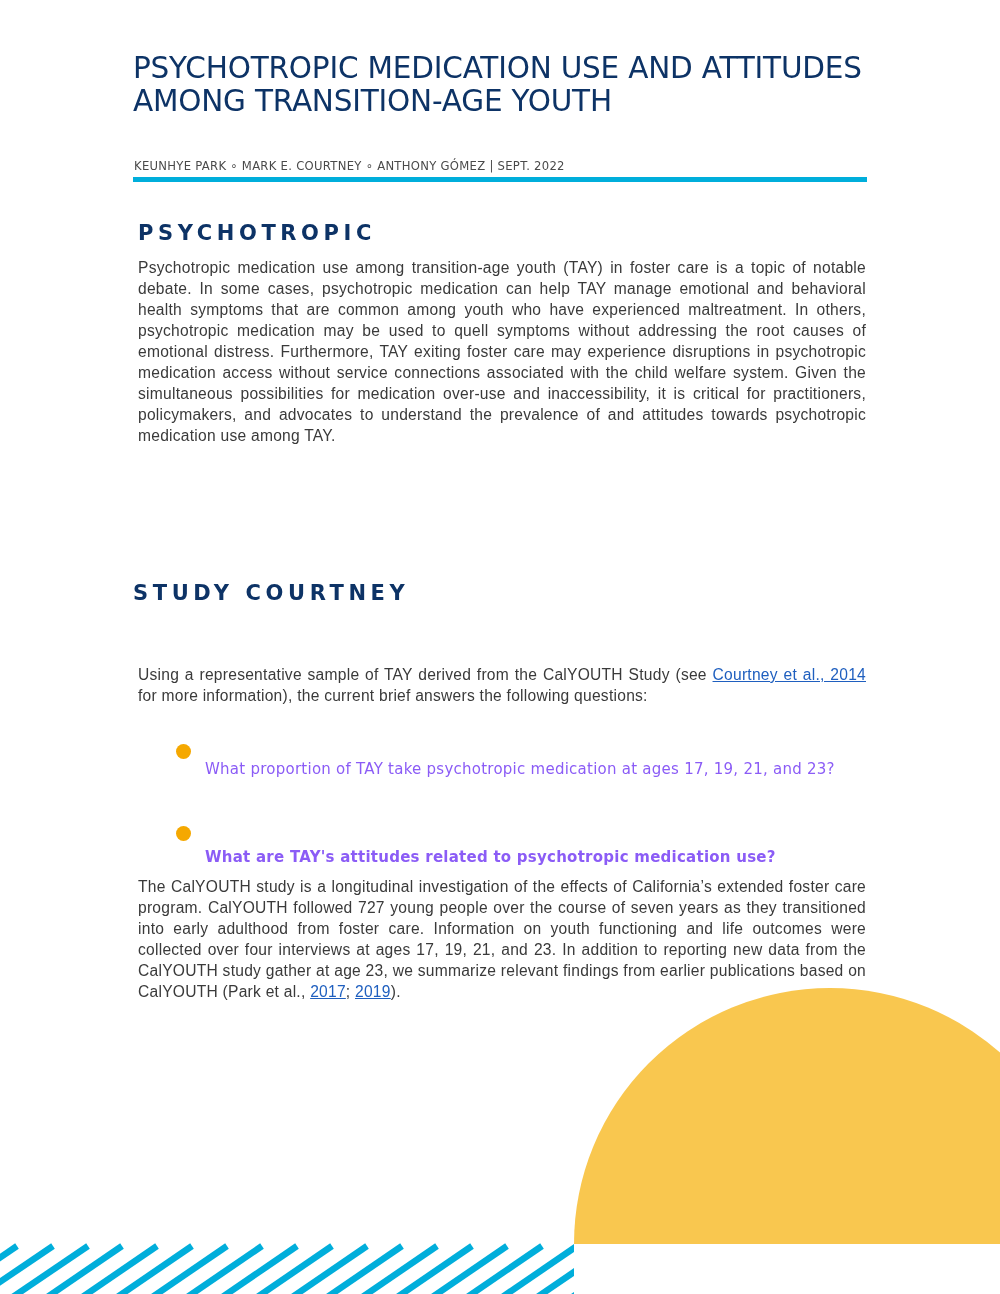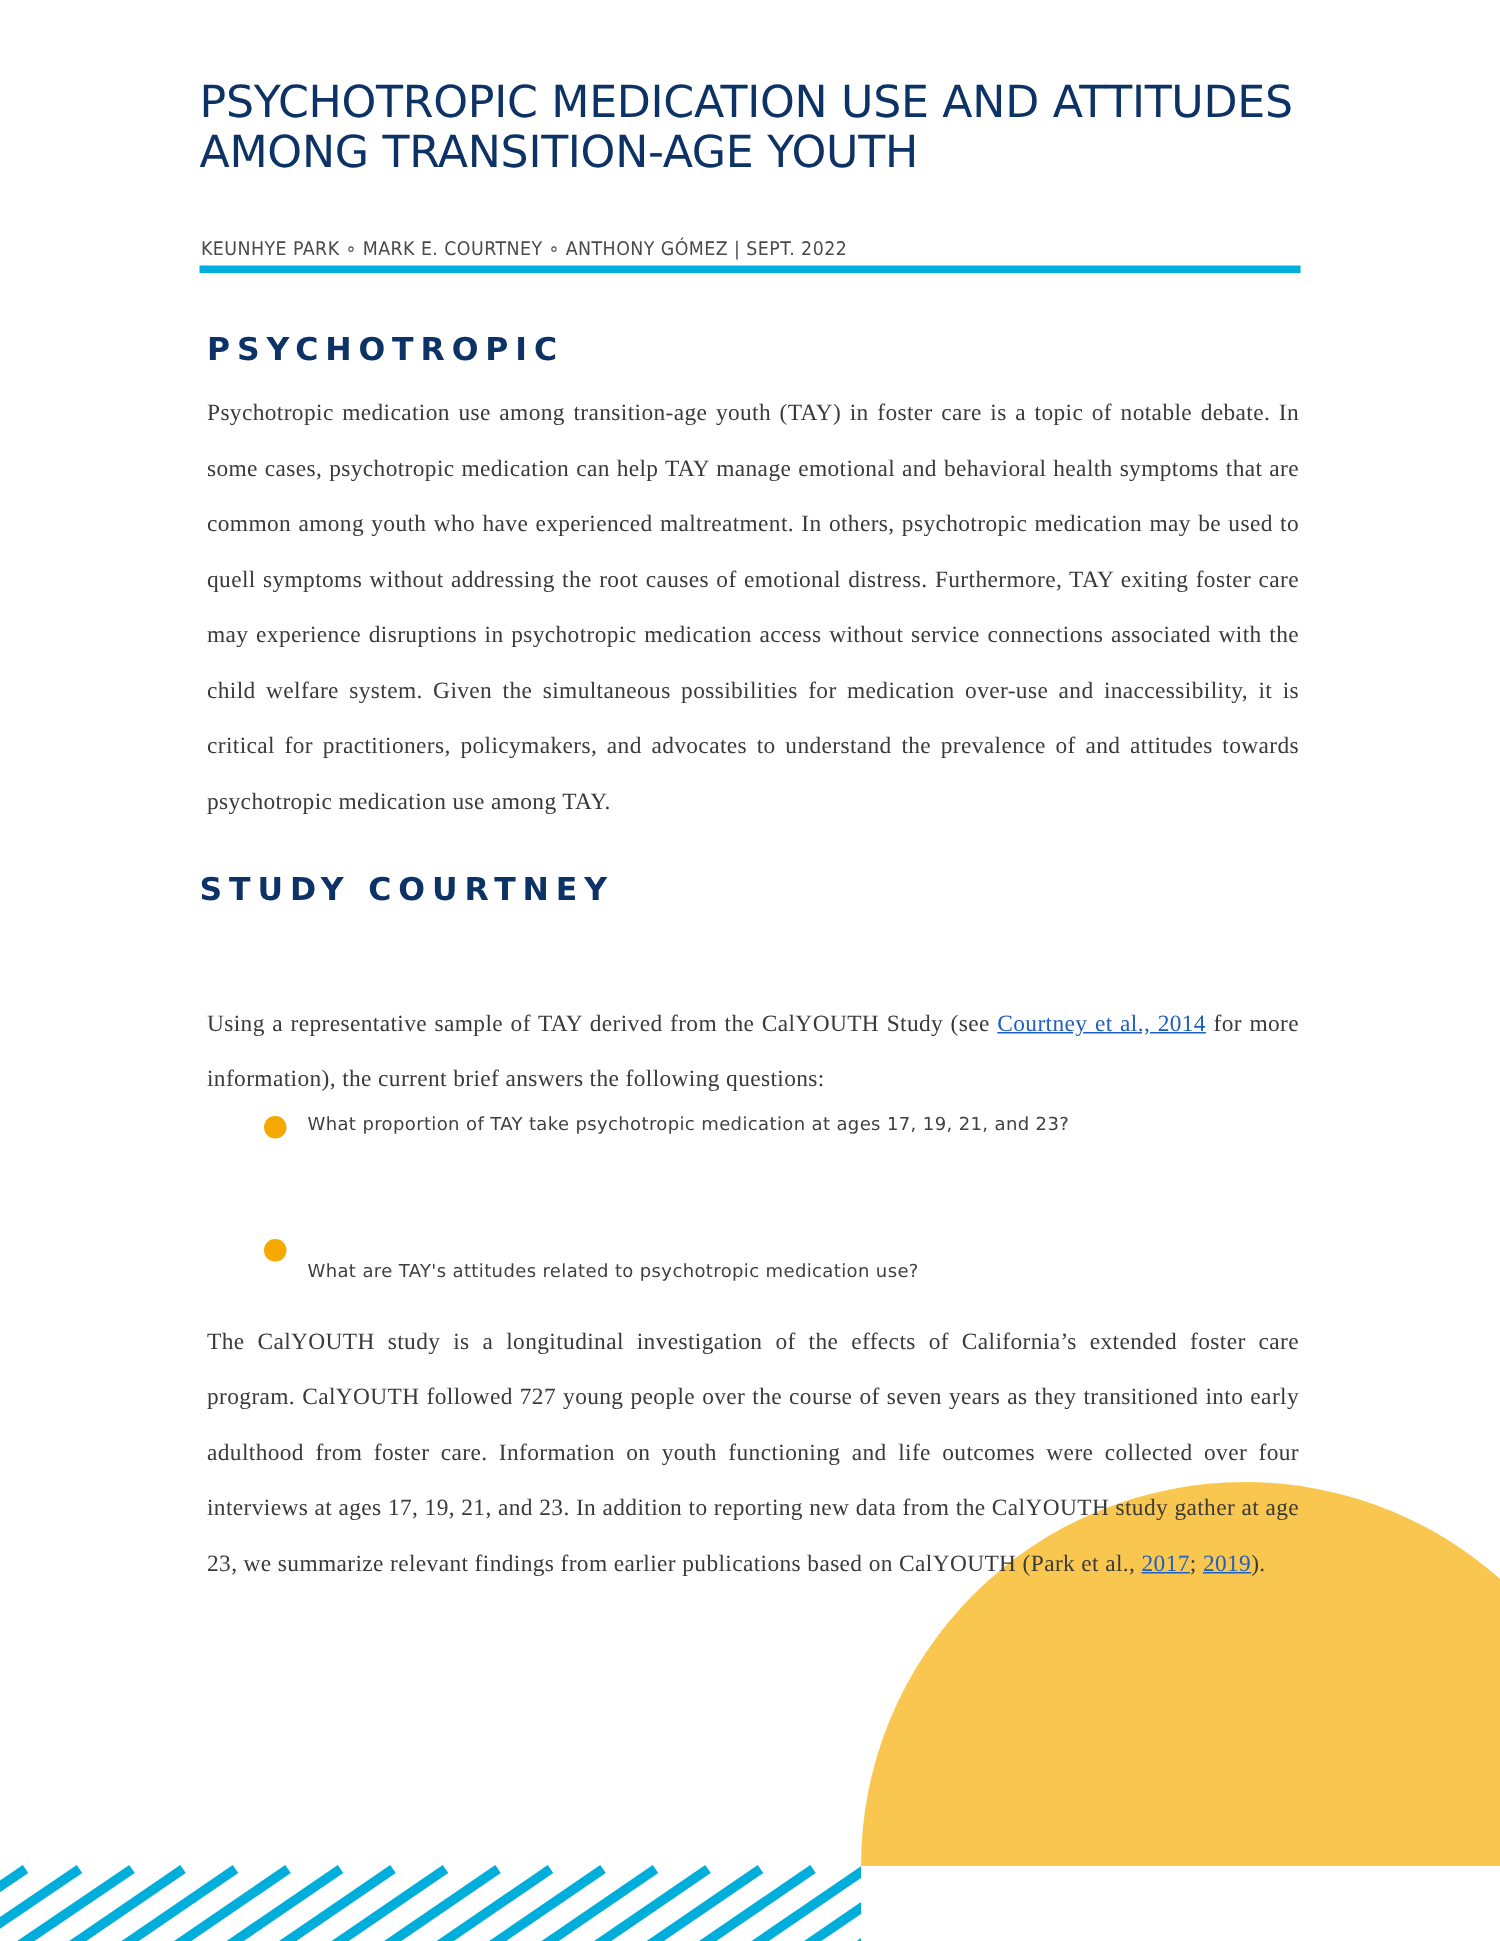--- a/index.html
+++ b/index.html
@@ -44,8 +44,8 @@
   }
   .para {
     position: absolute; left: 138px; width: 728px; margin: 0;
-    font-family: Liberation Serif, serif;
-    font-size: 15.6px; line-height: 37px; color: #3a3a3a;
+    font-family: Liberation Sans, sans-serif;
+    font-size: 15.6px; line-height: 21px; color: #3a3a3a;
     text-align: justify; text-align-last: left; letter-spacing: 0.25px;
   }
   .link { color: #1F5FBF; text-decoration: underline; cursor: pointer; }

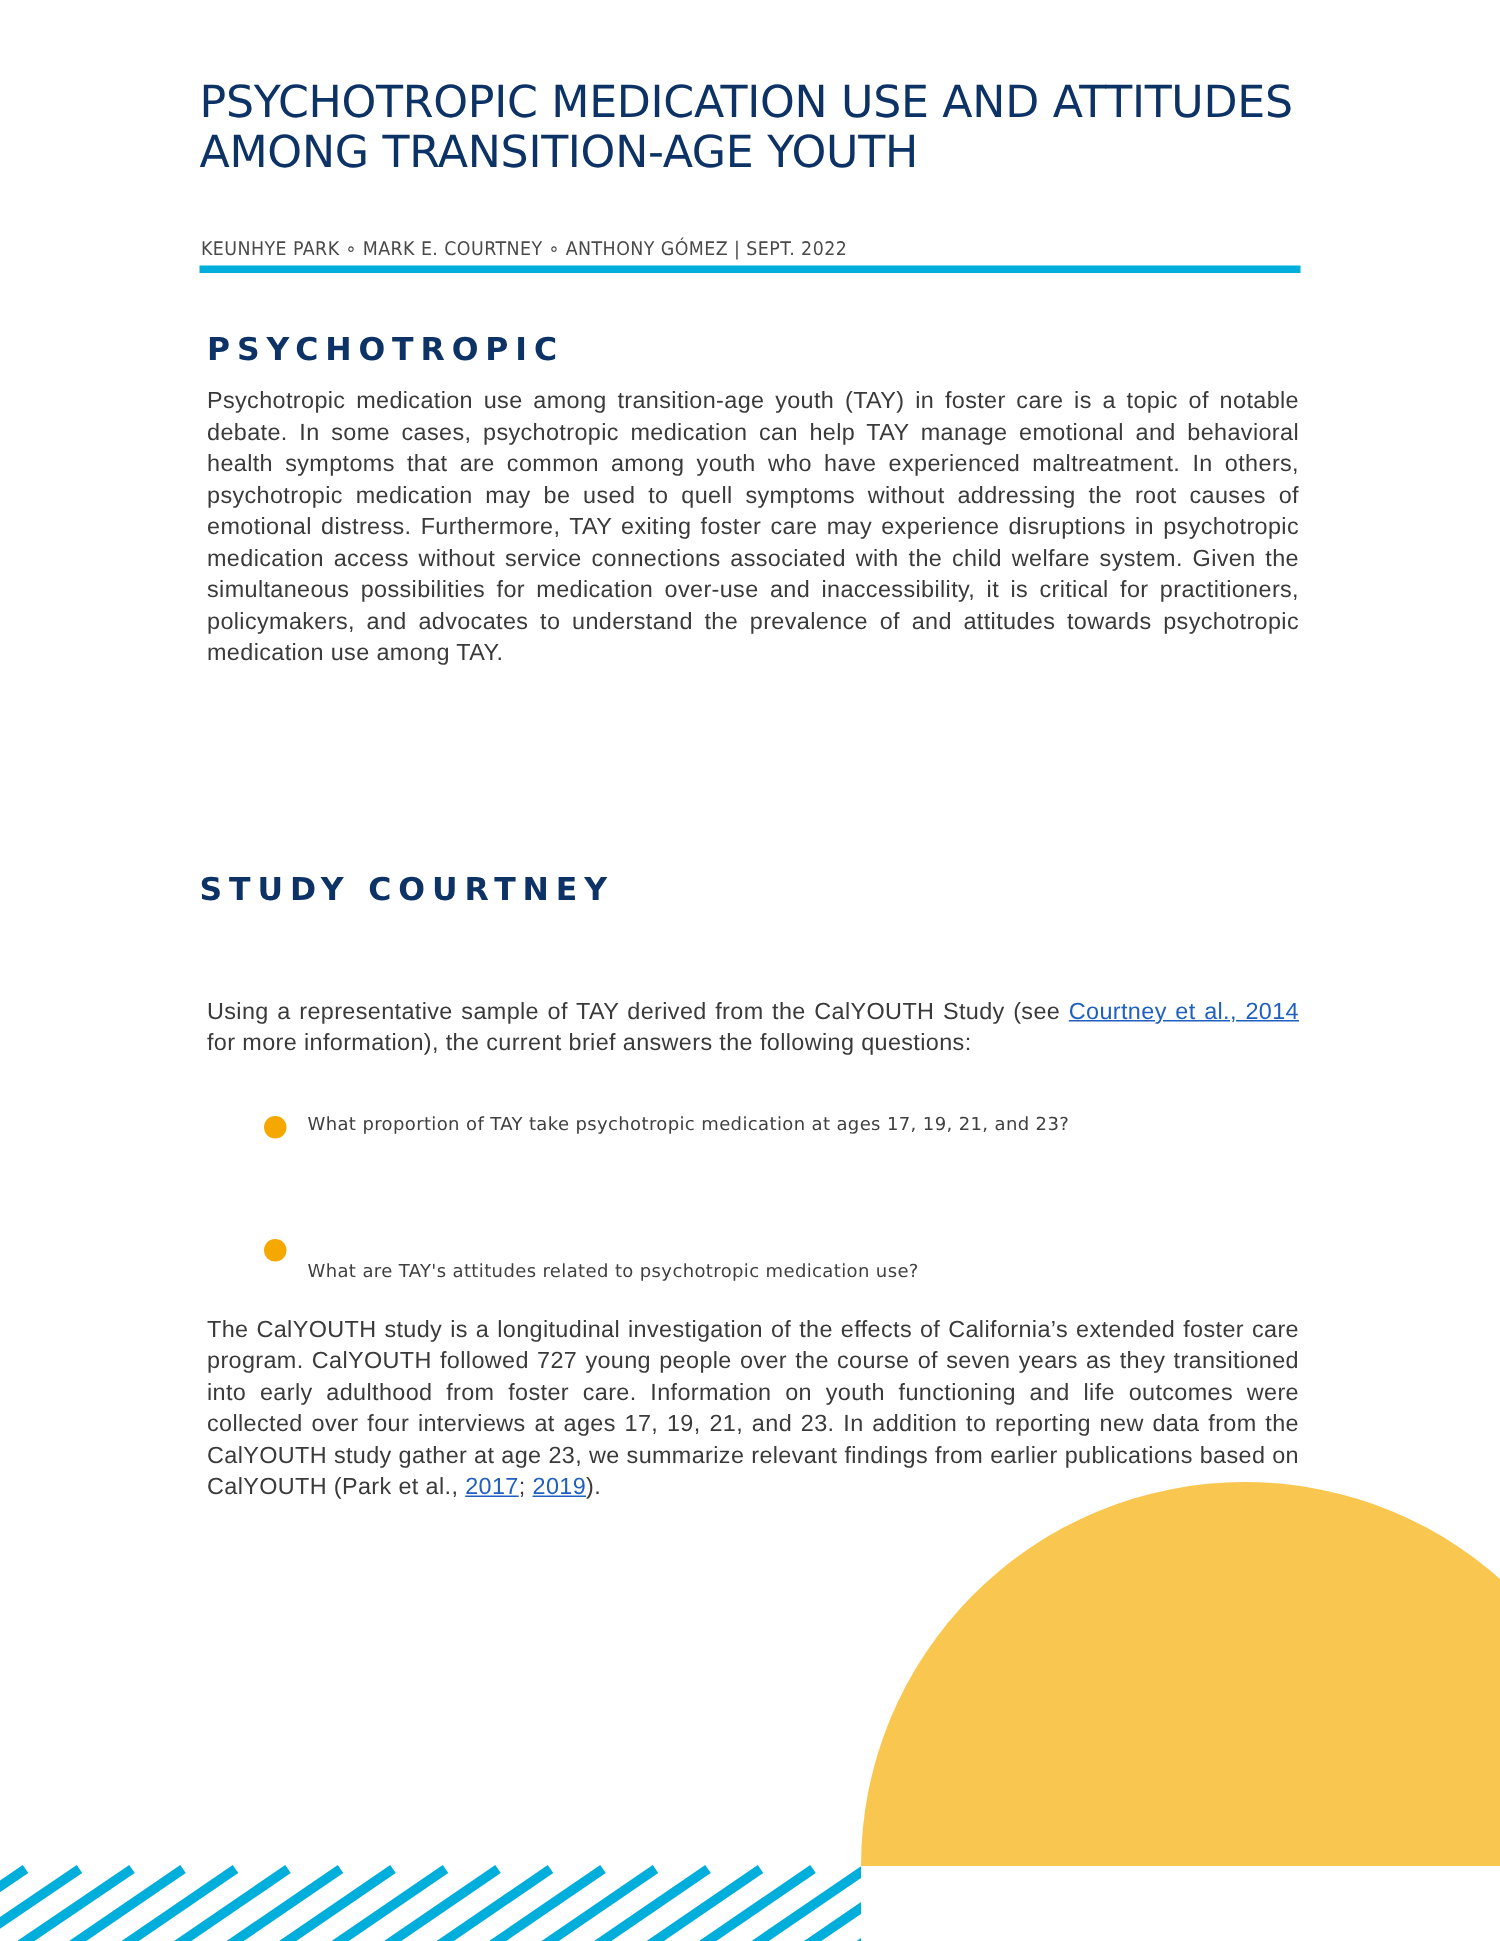--- a/index.html
+++ b/index.html
@@ -58,8 +58,8 @@
   .bullet-text {
     position: absolute; left: 29px; width: 661px;
     font-family: "DejaVu Sans", sans-serif;
-    font-size: 12px; line-height: 28.2px; color: #404040;
-    text-align: justify; letter-spacing: 0.25px;
+    font-size: 15px; line-height: 28.2px; color: #8b5cf6;
+    text-align: justify; letter-spacing: 0.25px; margin-top: 20px;
   }
 </style>
 </head>

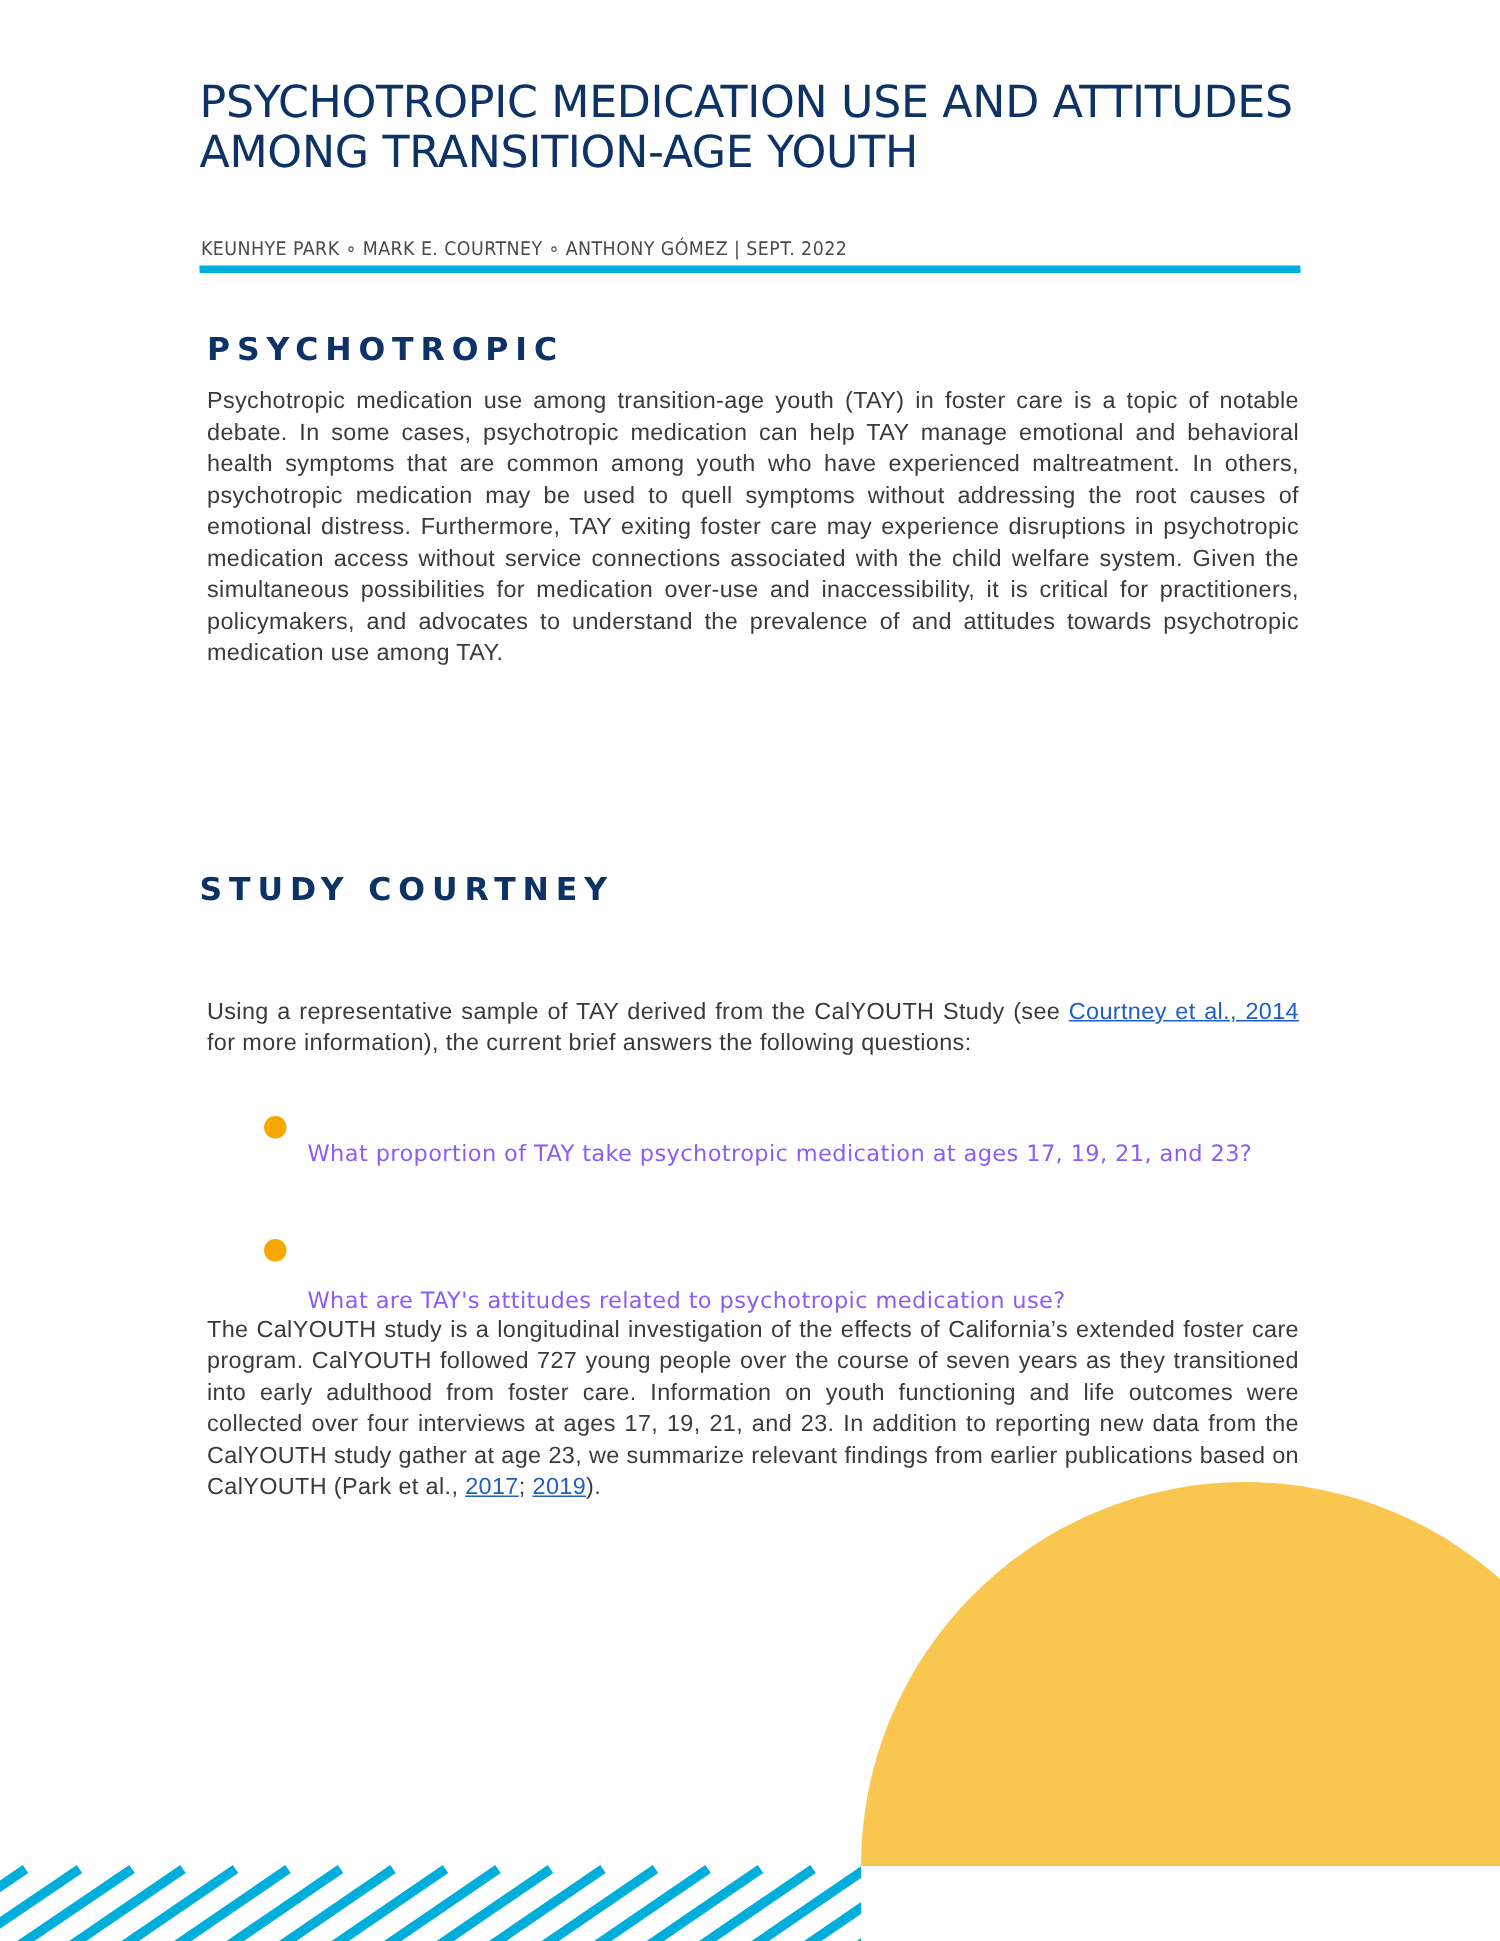--- a/index.html
+++ b/index.html
@@ -111,7 +111,7 @@
     </li>
     <li class="bullet-item" style="top:819px;">
       <span class="bullet-dot" style="top:7px;"></span>
-      <span class="bullet-text" style="top:14px;">What are TAY's attitudes related to psychotropic medication use?</span>
+      <span class="bullet-text" style="top:4px;font-weight:bold;">What are TAY's attitudes related to psychotropic medication use?</span>
     </li>
   </ul>
 

